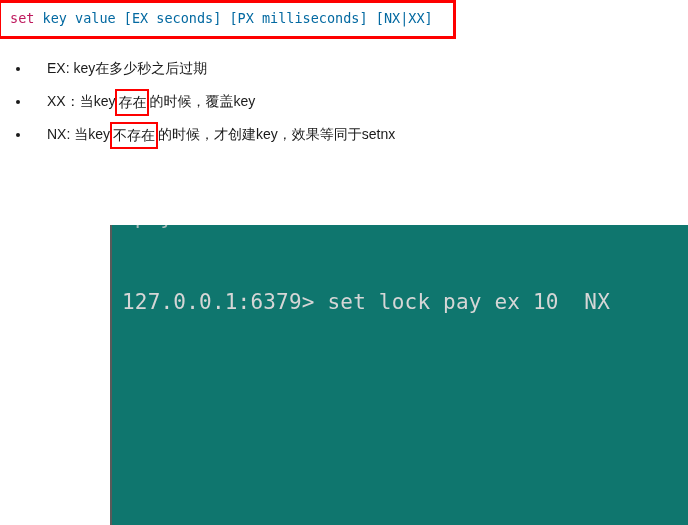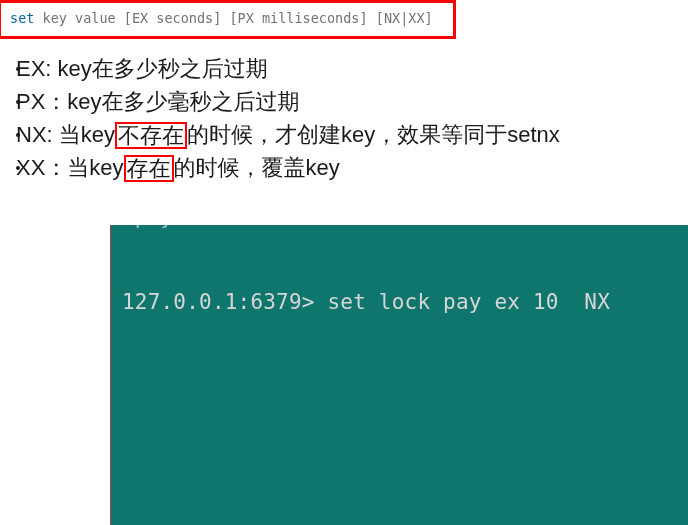--- a/index.html
+++ b/index.html
@@ -37,7 +37,7 @@
     white-space: pre;
     letter-spacing: 0px;
   }
-  .tok-kw   { color: #0369a1; }
+  .tok-kw   { color: #be185d; }
   .tok-plain{ color: #737373; }
 
   

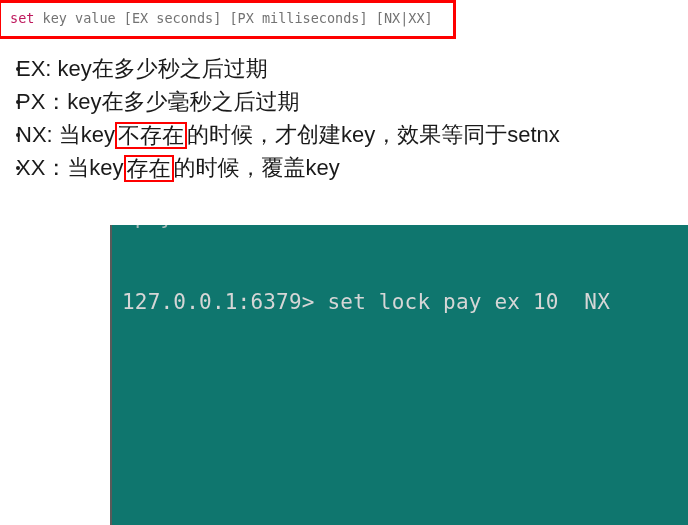--- a/index.html
+++ b/index.html
@@ -38,7 +38,7 @@
     letter-spacing: 0px;
   }
   .tok-kw   { color: #be185d; }
-  .tok-plain{ color: #737373; }
+  .tok-plain{ color: #0369a1; }
 
   
   #bullet-list {

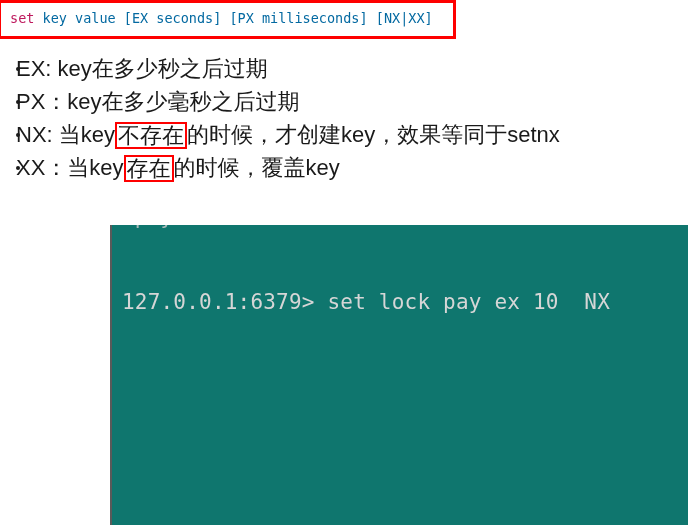--- a/index.html
+++ b/index.html
@@ -54,8 +54,8 @@
     position: relative;
     height: 33px;
     line-height: 33px;
-    padding-left: 16px;
-    font-size: 22px;
+    padding-left: 47px;
+    font-size: 14px;
     color: #1a1a1a;
     white-space: nowrap;
   }

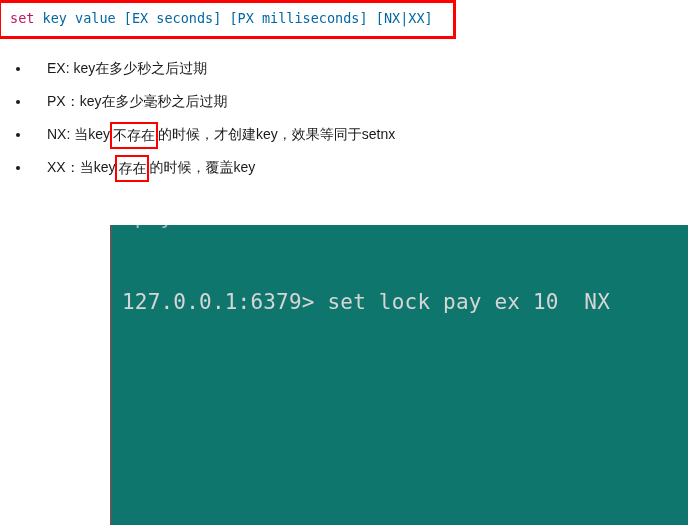--- a/index.html
+++ b/index.html
@@ -127,9 +127,6 @@
     <span class="dot"></span><span>EX: key在多少秒之后过期</span>
   </li>
   <li>
-    <span class="dot"></span><span>PX：key在多少毫秒之后过期</span>
-  </li>
-  <li>
     <span class="dot"></span><span>NX: 当key</span><span class="hl-box">不存在</span><span>的时候，才创建key，效果等同于setnx</span>
   </li>
   <li>

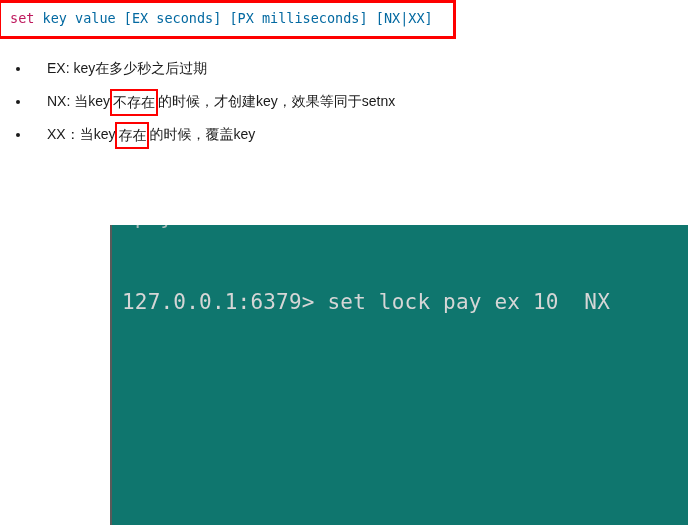--- a/index.html
+++ b/index.html
@@ -127,10 +127,10 @@
     <span class="dot"></span><span>EX: key在多少秒之后过期</span>
   </li>
   <li>
-    <span class="dot"></span><span>NX: 当key</span><span class="hl-box">不存在</span><span>的时候，才创建key，效果等同于setnx</span>
+    <span class="dot"></span><span>XX：当key</span><span class="hl-box">存在</span><span>的时候，覆盖key</span>
   </li>
   <li>
-    <span class="dot"></span><span>XX：当key</span><span class="hl-box">存在</span><span>的时候，覆盖key</span>
+    <span class="dot"></span><span>NX: 当key</span><span class="hl-box">不存在</span><span>的时候，才创建key，效果等同于setnx</span>
   </li>
 </ul>
 

